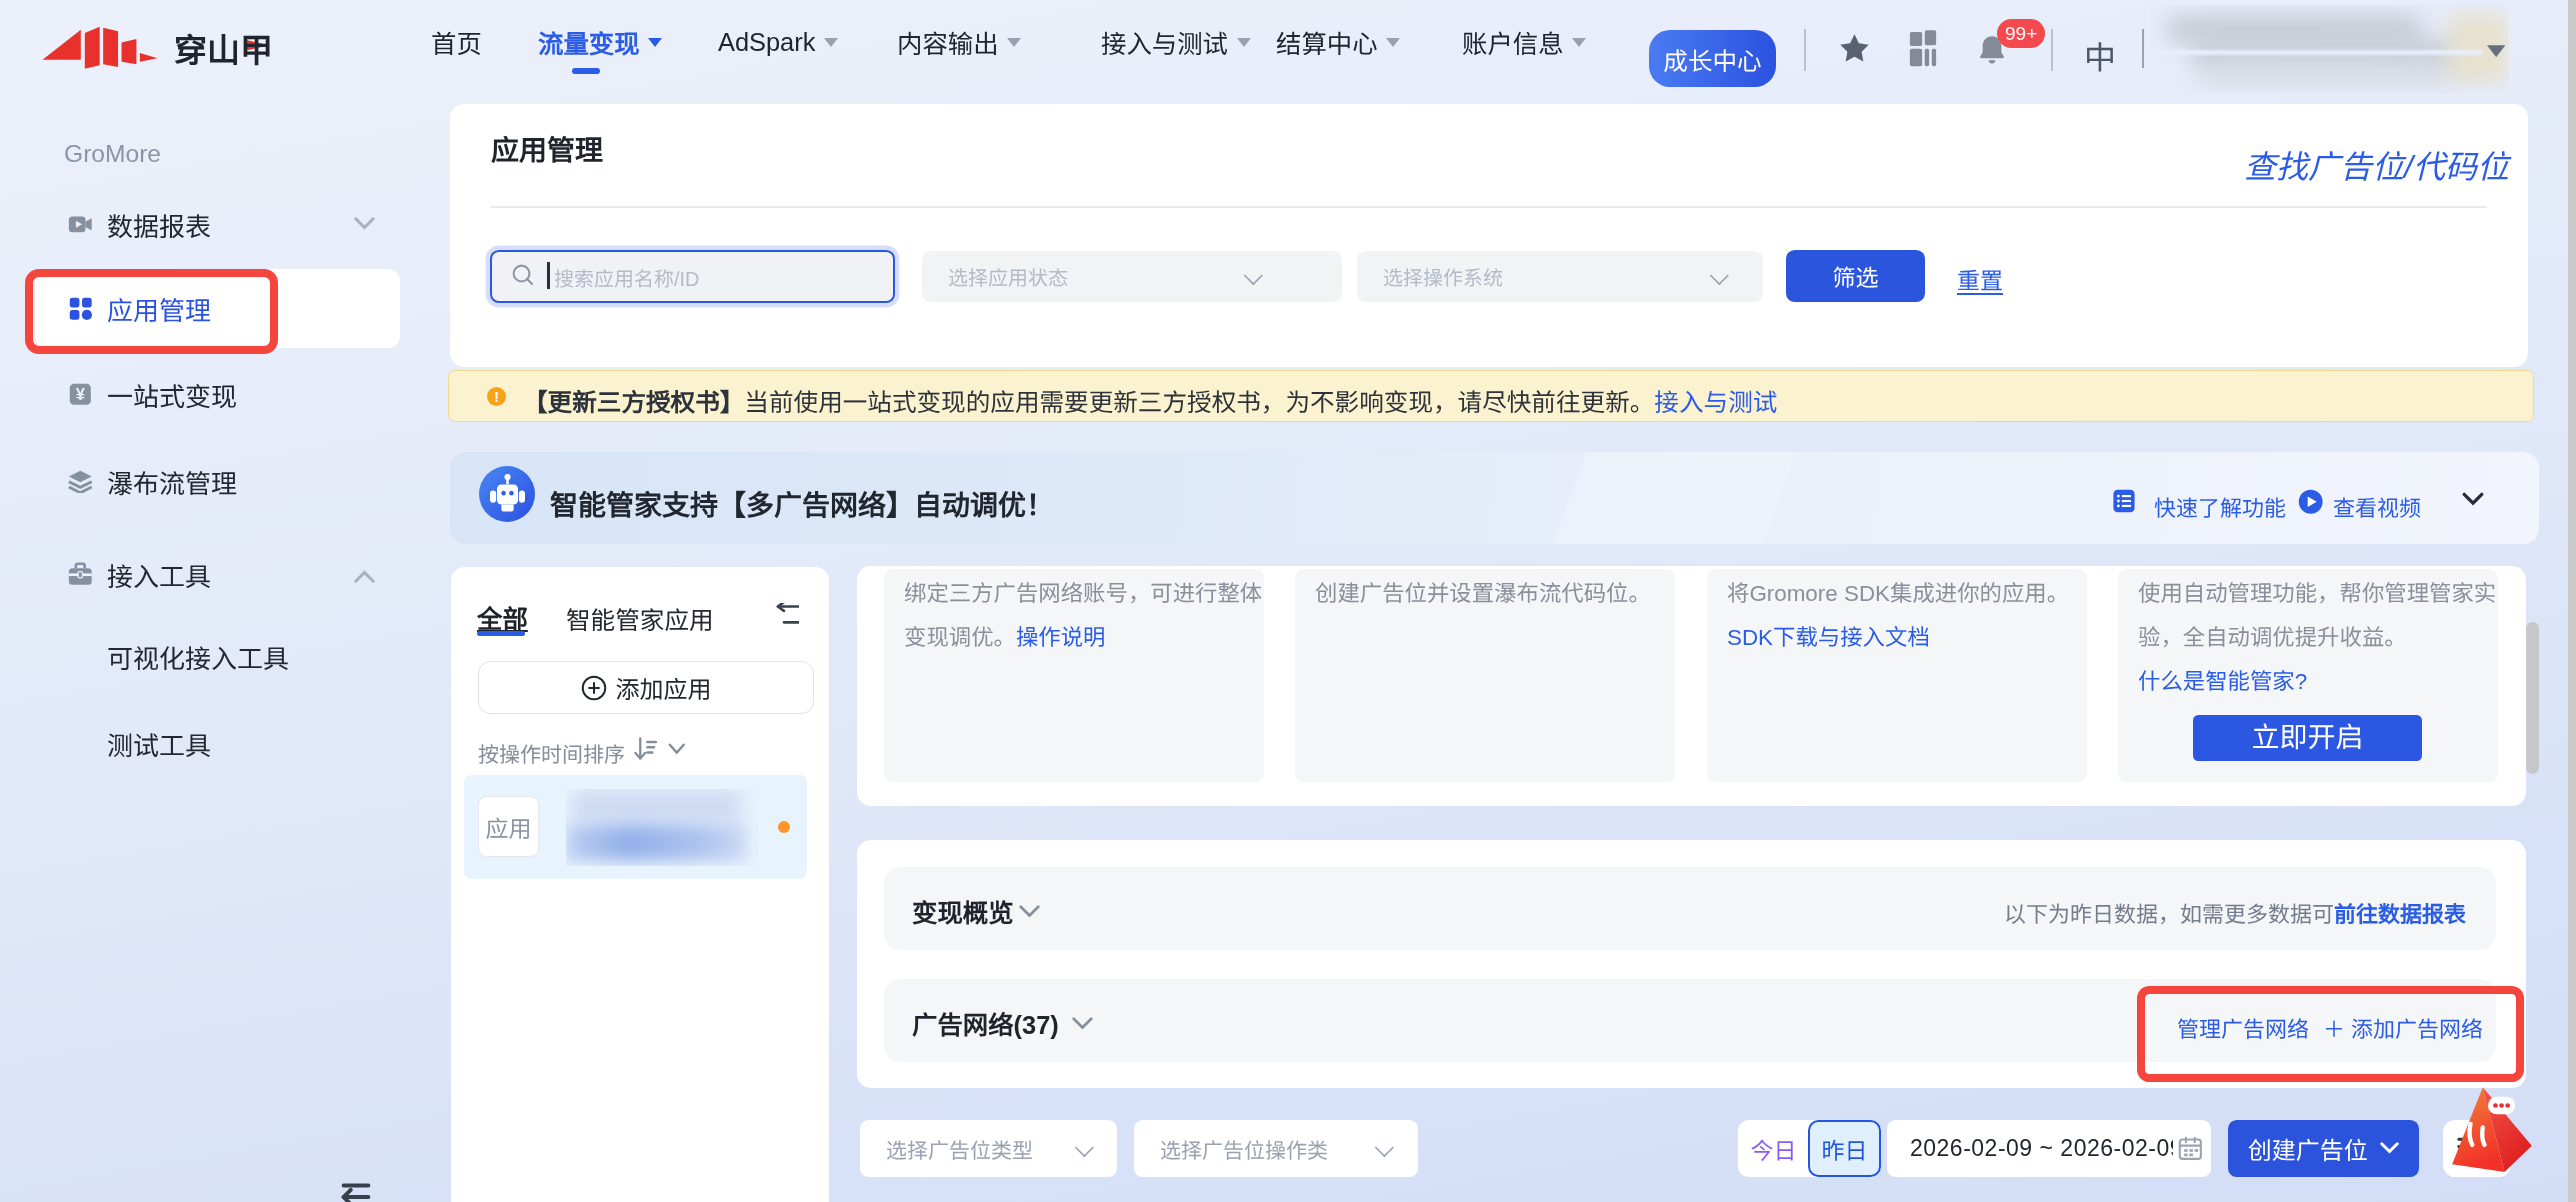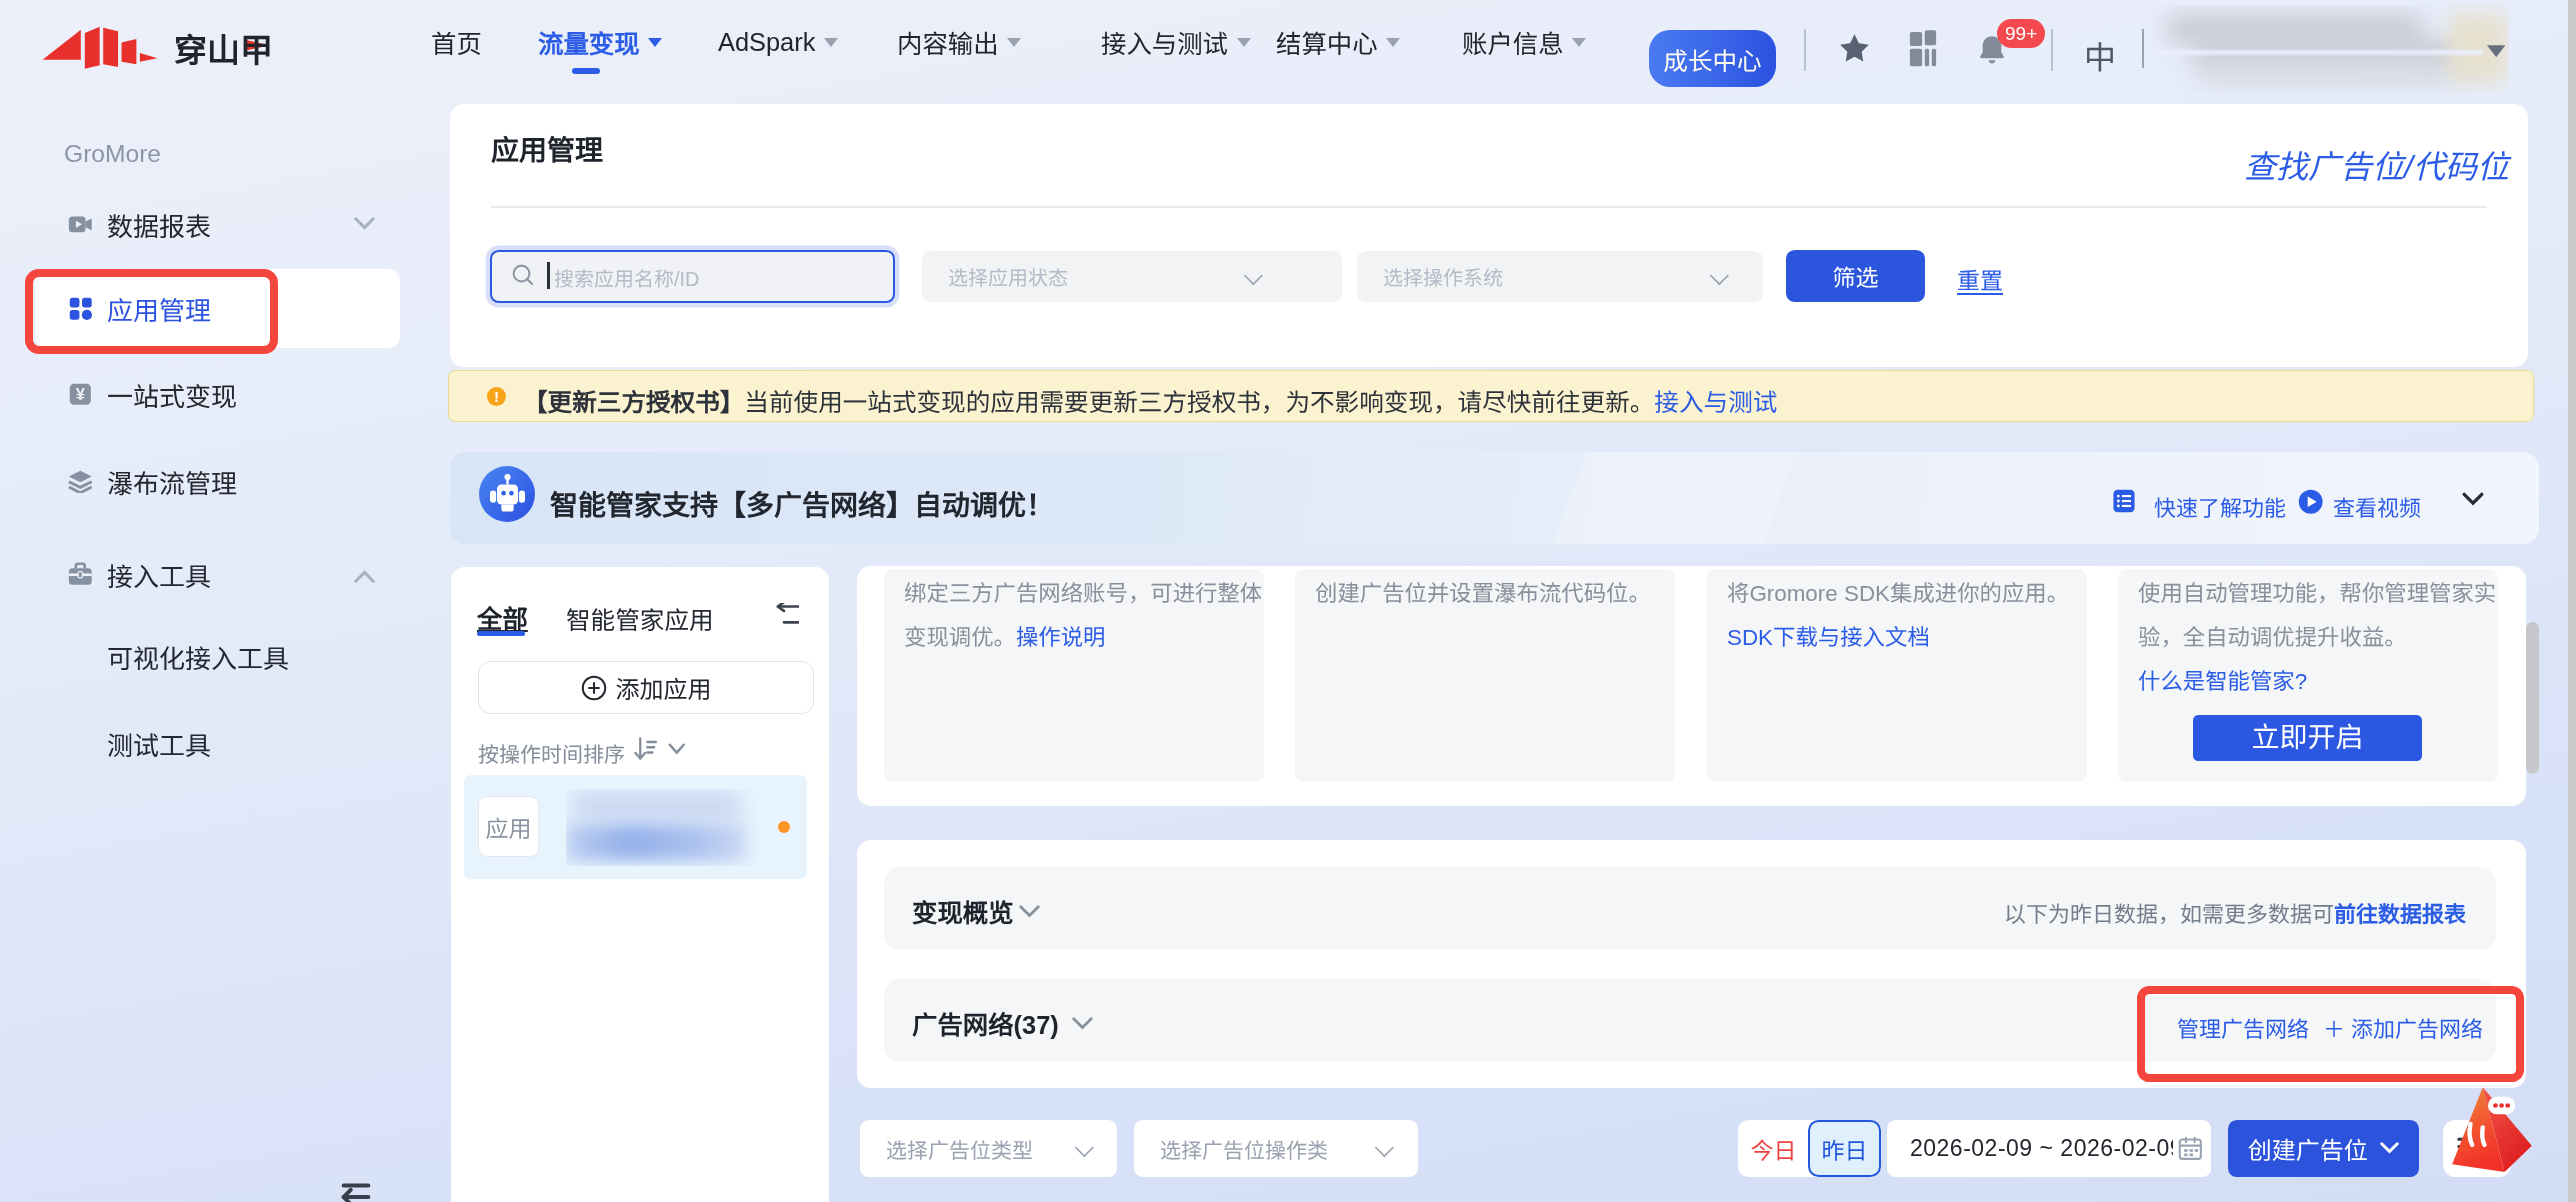--- a/index.html
+++ b/index.html
@@ -288,7 +288,7 @@
   <div class="sel" style="left:1134px;top:1120px;width:284px;height:57px;background:#fff;font-size:21px;color:#9aa2b0;border-radius:8.8px;">选择广告位操作类<div class="chev abs" style="left:242px;top:19px;"></div></div>
 
   <div class="abs" style="left:1738px;top:1120px;width:143px;height:57px;background:#fff;border-radius:10.5px;">
-    <div class="abs" style="left:0;top:0;width:71px;height:57px;display:flex;align-items:center;justify-content:center;font-size:23px;color:#ef4444;">今日</div>
+    <div class="abs" style="left:0;top:0;width:71px;height:57px;display:flex;align-items:center;justify-content:center;font-size:23px;color:#8b5cf6;">今日</div>
     <div class="abs" style="left:70px;top:0;width:73px;height:57px;background:#dff0fc;border:2.6px solid #2356e0;border-radius:10.5px;display:flex;align-items:center;justify-content:center;font-size:23px;color:#2356e0;">昨日</div>
   </div>
 

